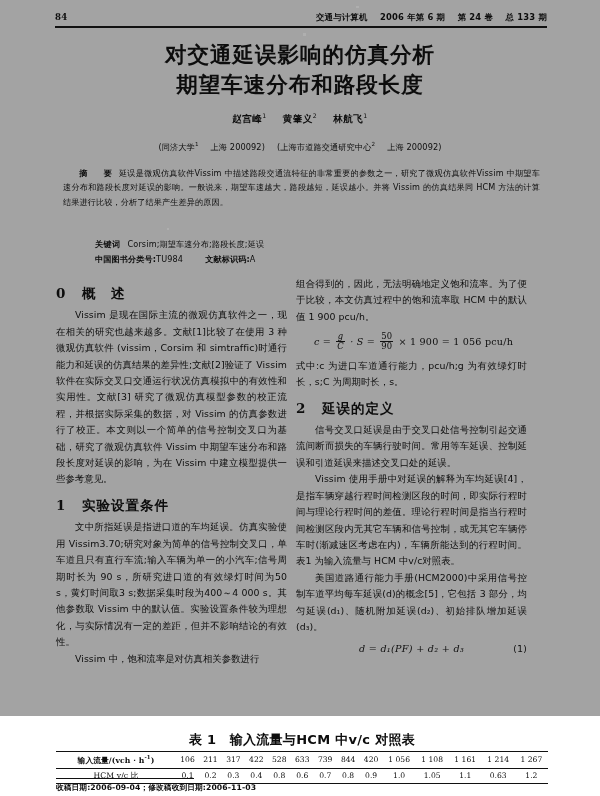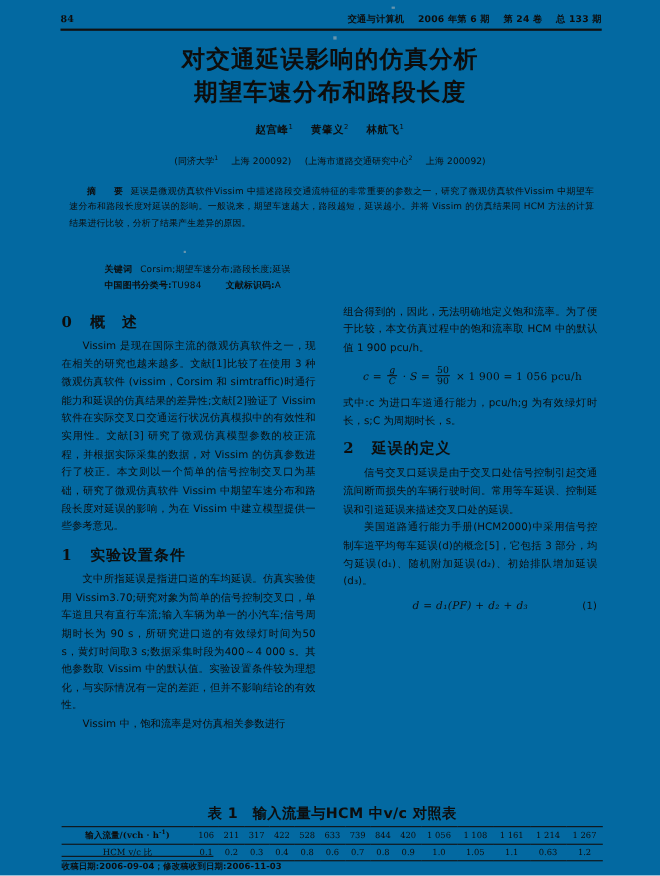--- a/index.html
+++ b/index.html
@@ -18,8 +18,8 @@
   .page {
     position: absolute;
     left: 0; top: 0;
-    width: 600px; height: 796px;
-    background: #0369a1;
+    width: 600px; height: 716px;
+    background: #a3a3a3;
   }
 
   

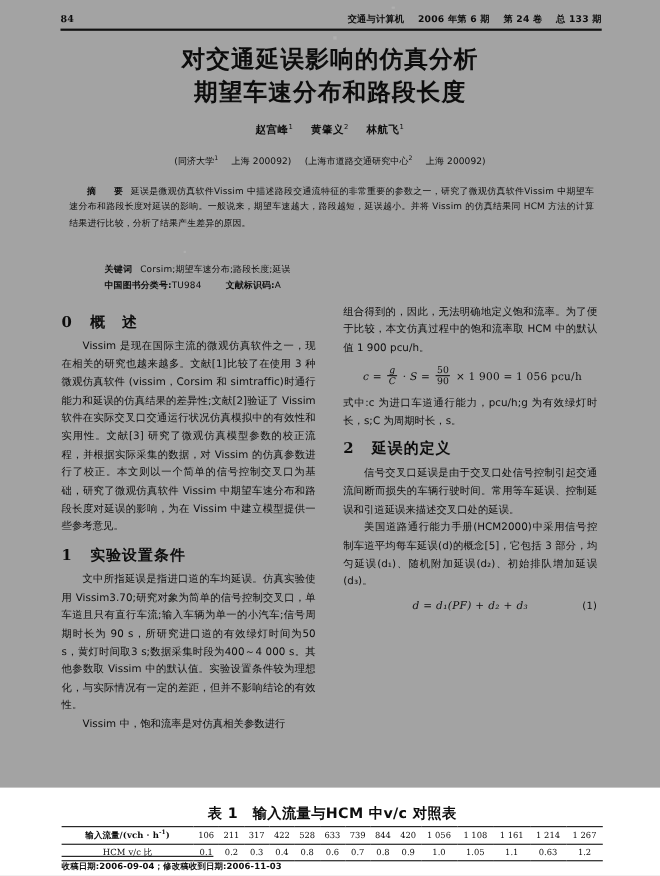--- a/index.html
+++ b/index.html
@@ -136,7 +136,7 @@
     letter-spacing: .05px;
   }
   .col.left  { left: 56px; }
-  .col.right { left: 312px; }
+  .col.right { left: 296px; }
 
   .col p {
     margin: 0;

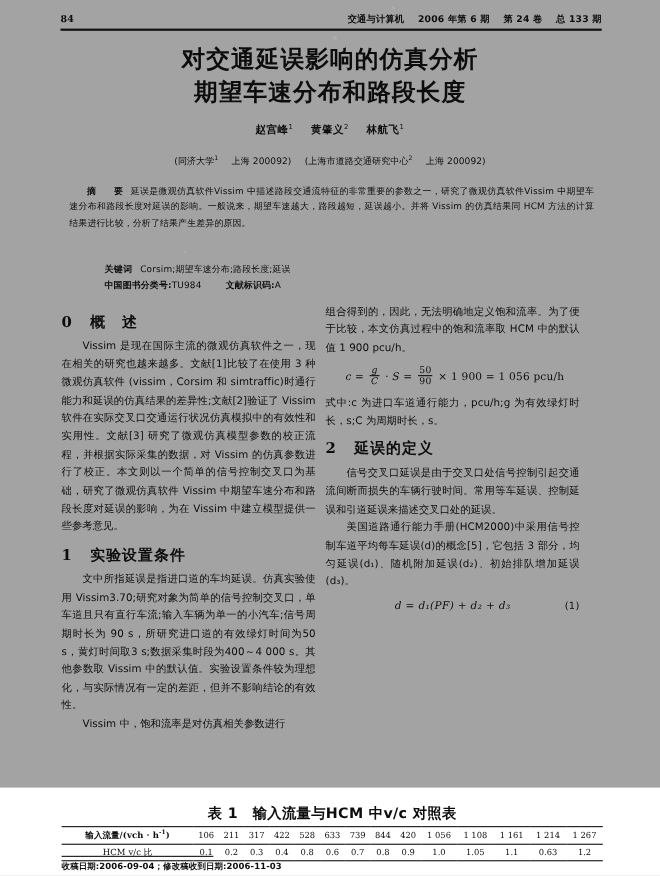--- a/index.html
+++ b/index.html
@@ -322,6 +322,7 @@
     </h2>
 
     <p>信号交叉口延误是由于交叉口处信号控制引起交通流间断而损失的车辆行驶时间。常用等车延误、控制延误和引道延误来描述交叉口处的延误。</p>
+    <p>Vissim 使用手册中对延误的解释为车均延误[4]，是指车辆穿越行程时间检测区段的时间，即实际行程时间与理论行程时间的差值。理论行程时间是指当行程时间检测区段内无其它车辆和信号控制，或无其它车辆停车时(渐减速区考虑在内)，车辆所能达到的行程时间。表1 为输入流量与 HCM 中v/c对照表。</p>
     <p>美国道路通行能力手册(HCM2000)中采用信号控制车道平均每车延误(d)的概念[5]，它包括 3 部分，均匀延误(d₁)、随机附加延误(d₂)、初始排队增加延误(d₃)。</p>
 
     <div class="eqline">

